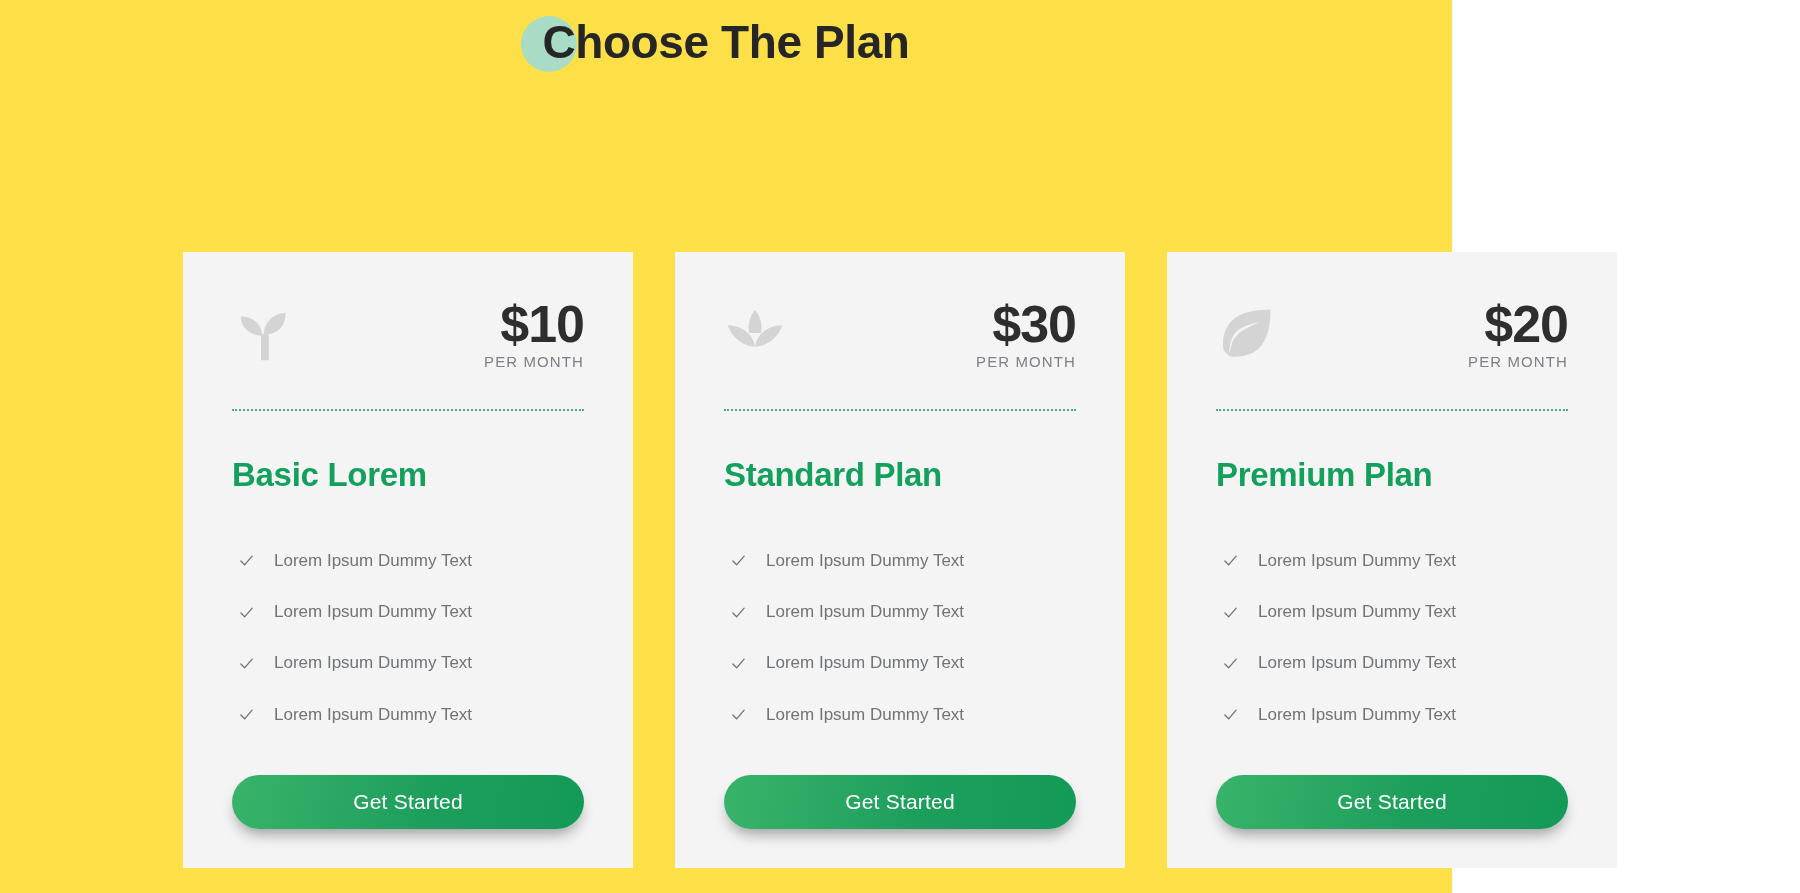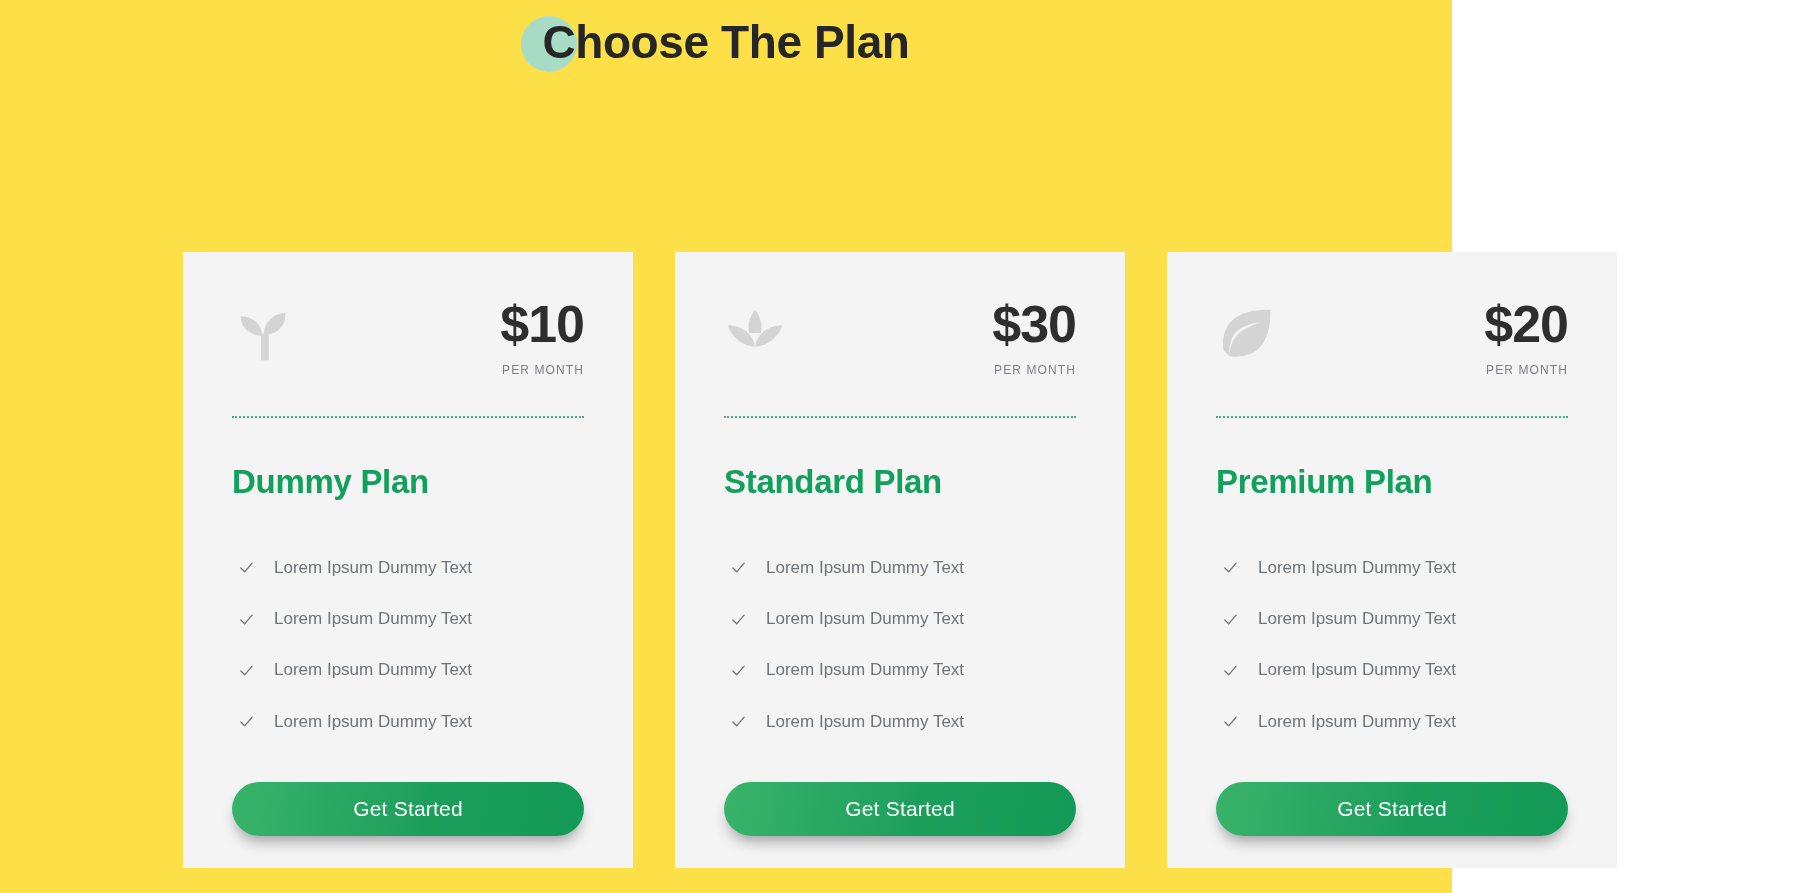--- a/index.html
+++ b/index.html
@@ -108,8 +108,8 @@
   }
 
   .per-month {
-    margin-top: 13px;
-    font-size: 12px;
+    margin-top: 3px;
+    font-size: 15px;
     letter-spacing: 1.1px;
     color: #7b7f86;
     font-weight: normal;

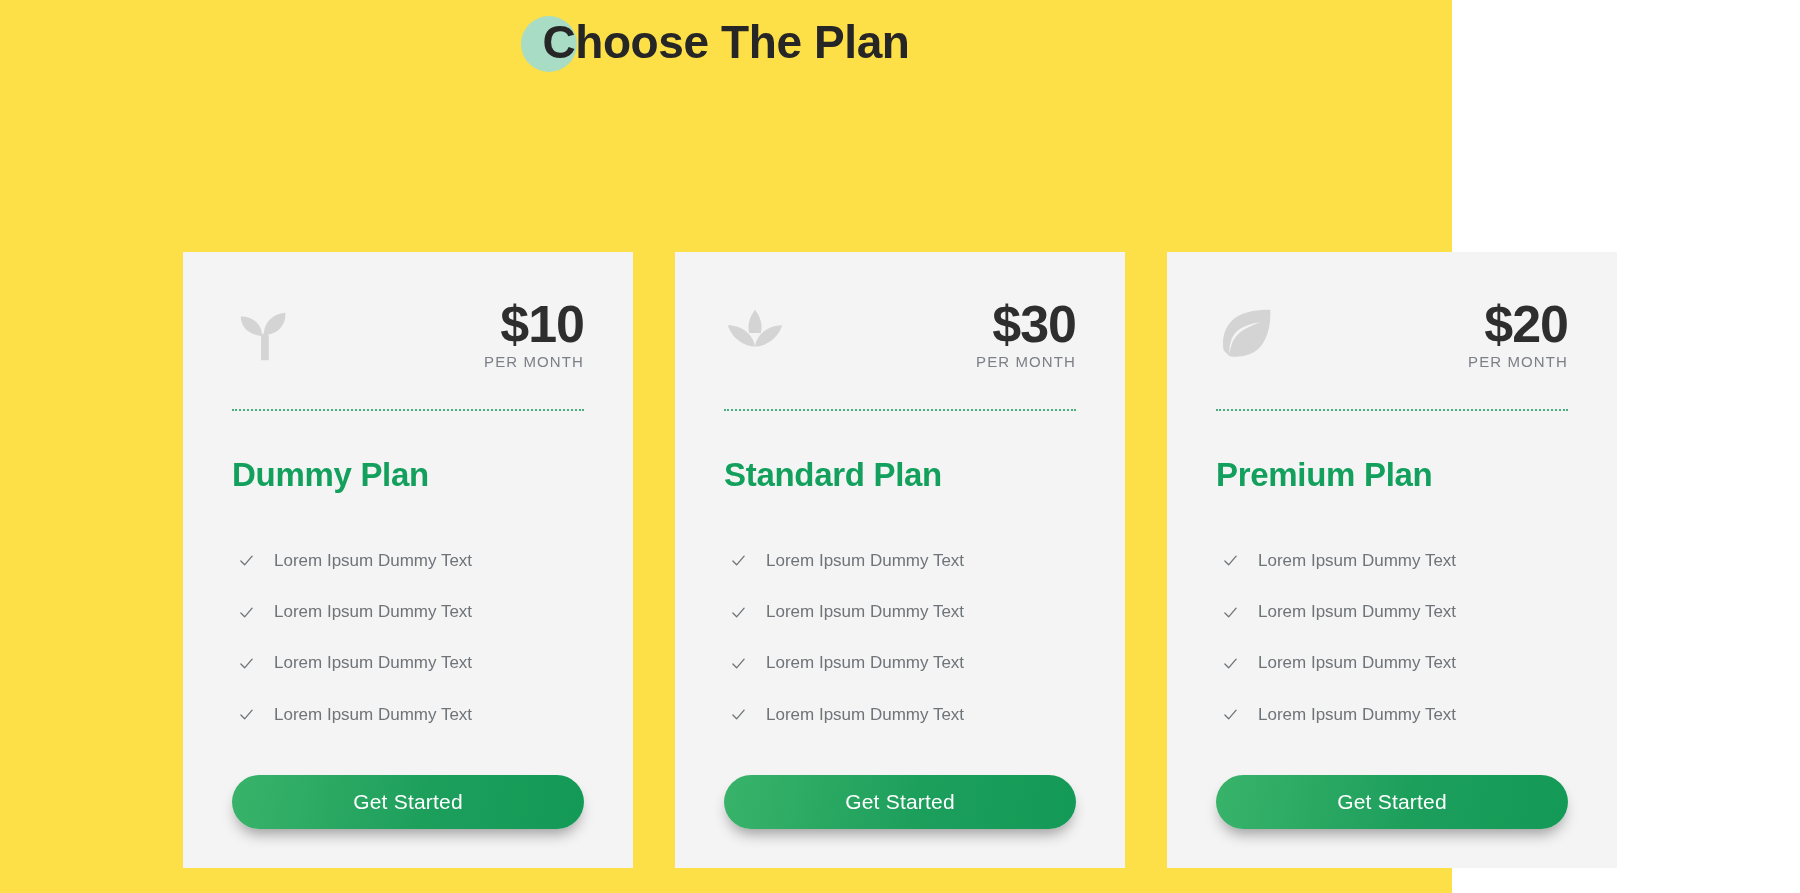--- a/index.html
+++ b/index.html
@@ -211,7 +211,7 @@
           </div>
         </div>
         <div class="divider"></div>
-        <h2 class="plan-name">Dummy Plan</h2>
+        <h2 class="plan-name">Basic Lorem</h2>
         <ul class="features">
           <li class="feature">
             <span class="check-icon">

